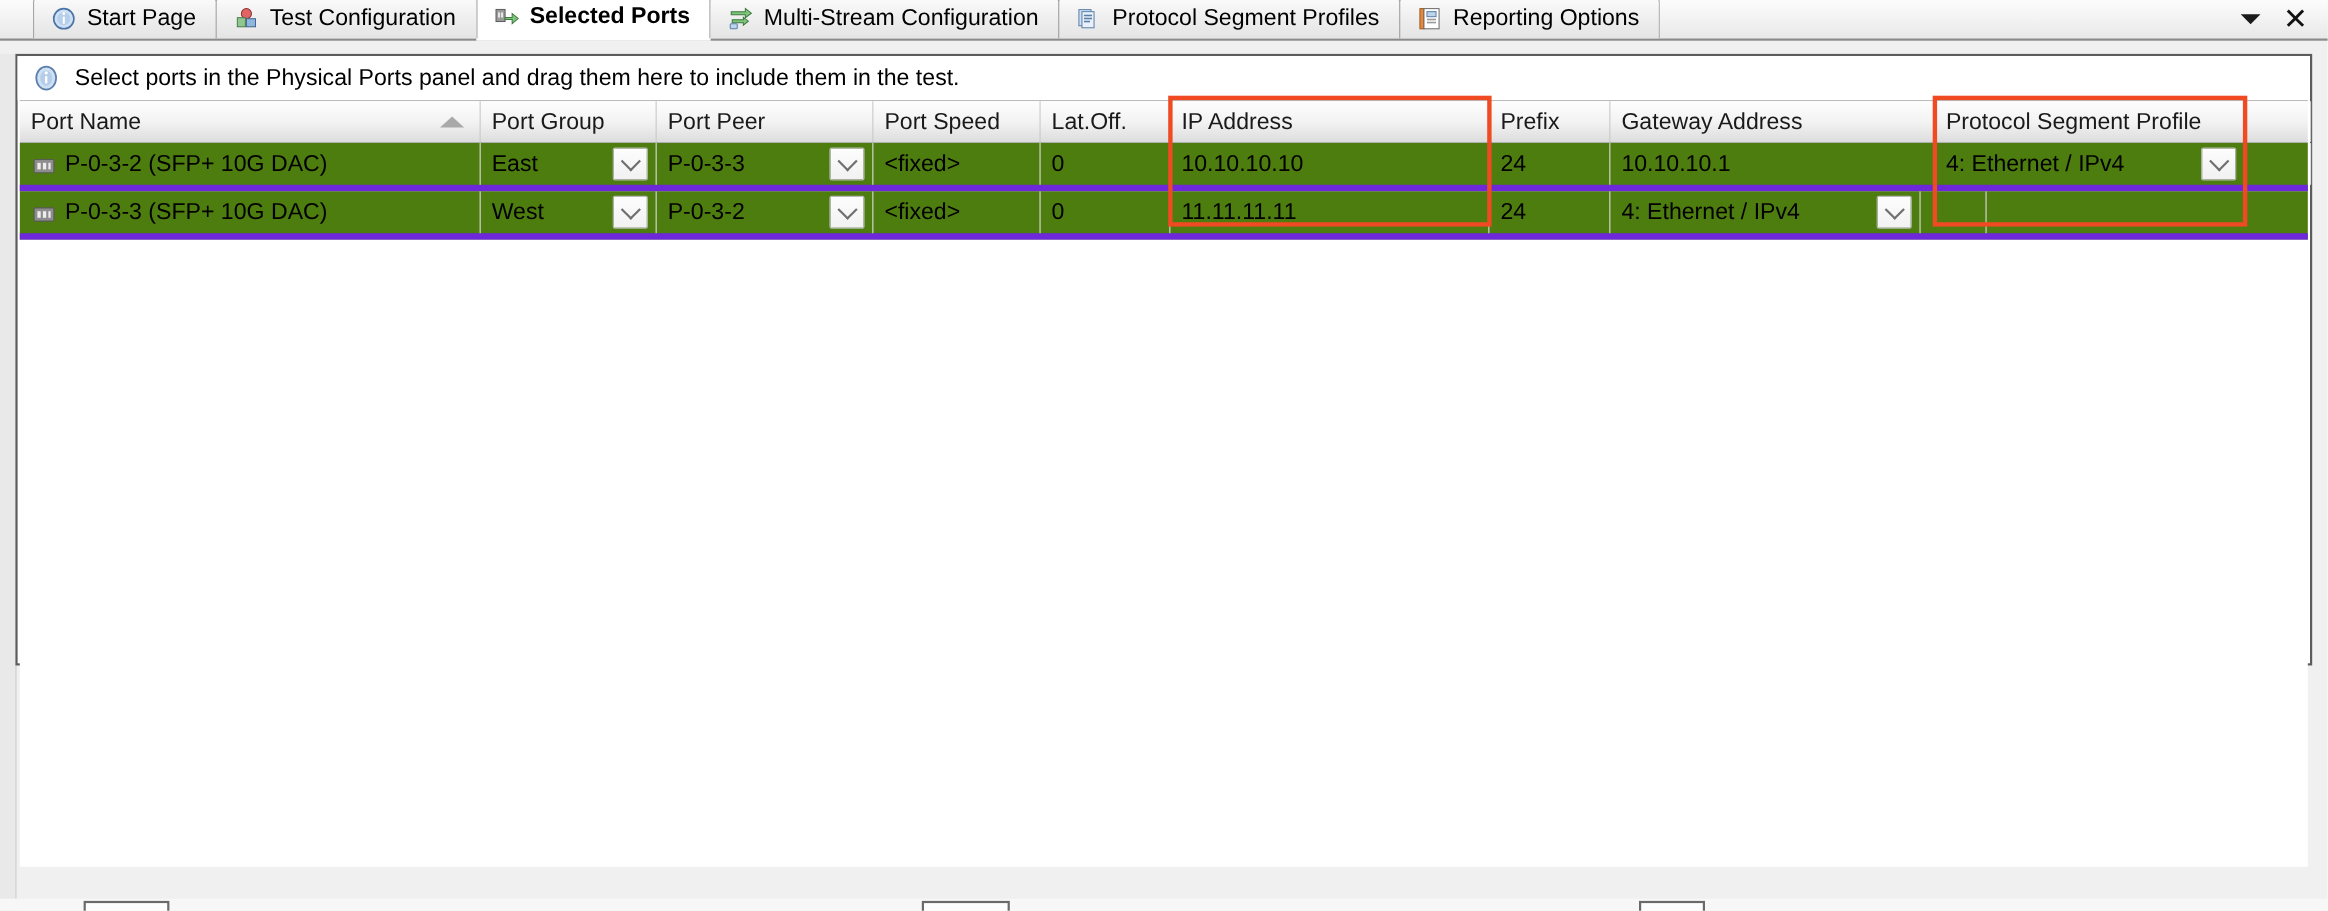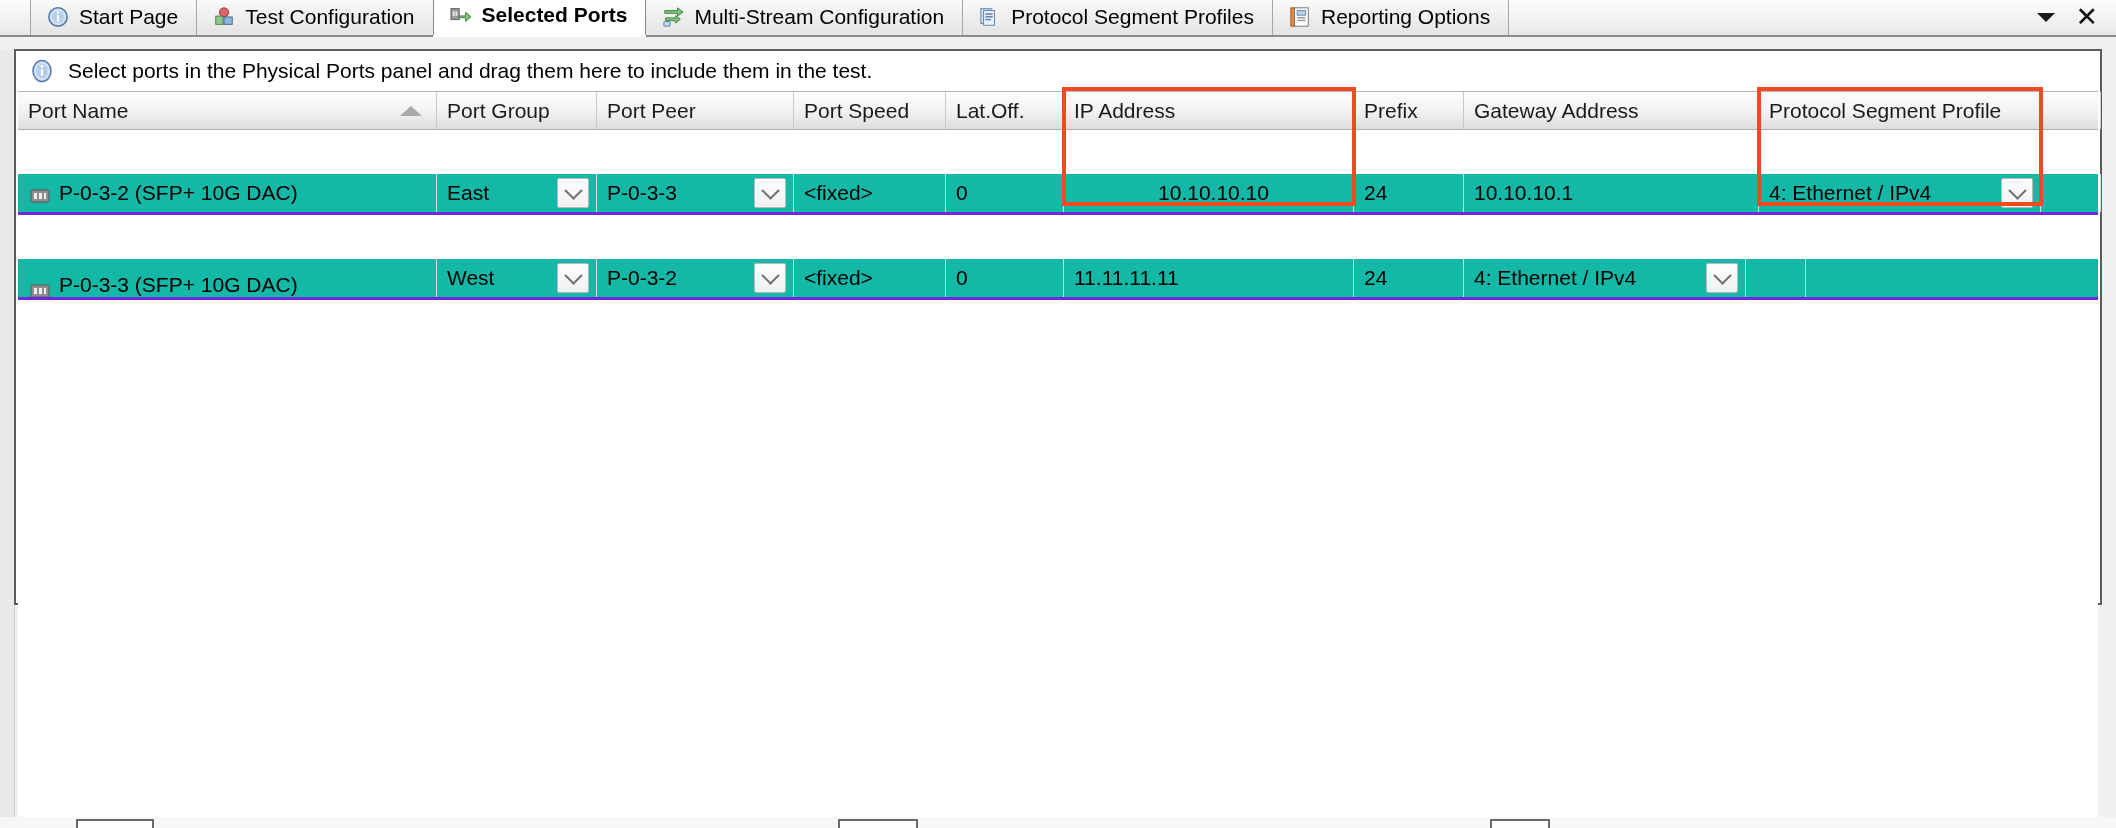--- a/index.html
+++ b/index.html
@@ -136,9 +136,8 @@
   .grow{
     display:flex;
     height:38px;
-    border-bottom:3px solid #6d28d9;
-    background:#14b8a6;
-    margin-top:44px;
+    border-bottom:6px solid #6d28d9;
+    background:#4d7c0f;
   }
   .gc{
     position:relative;

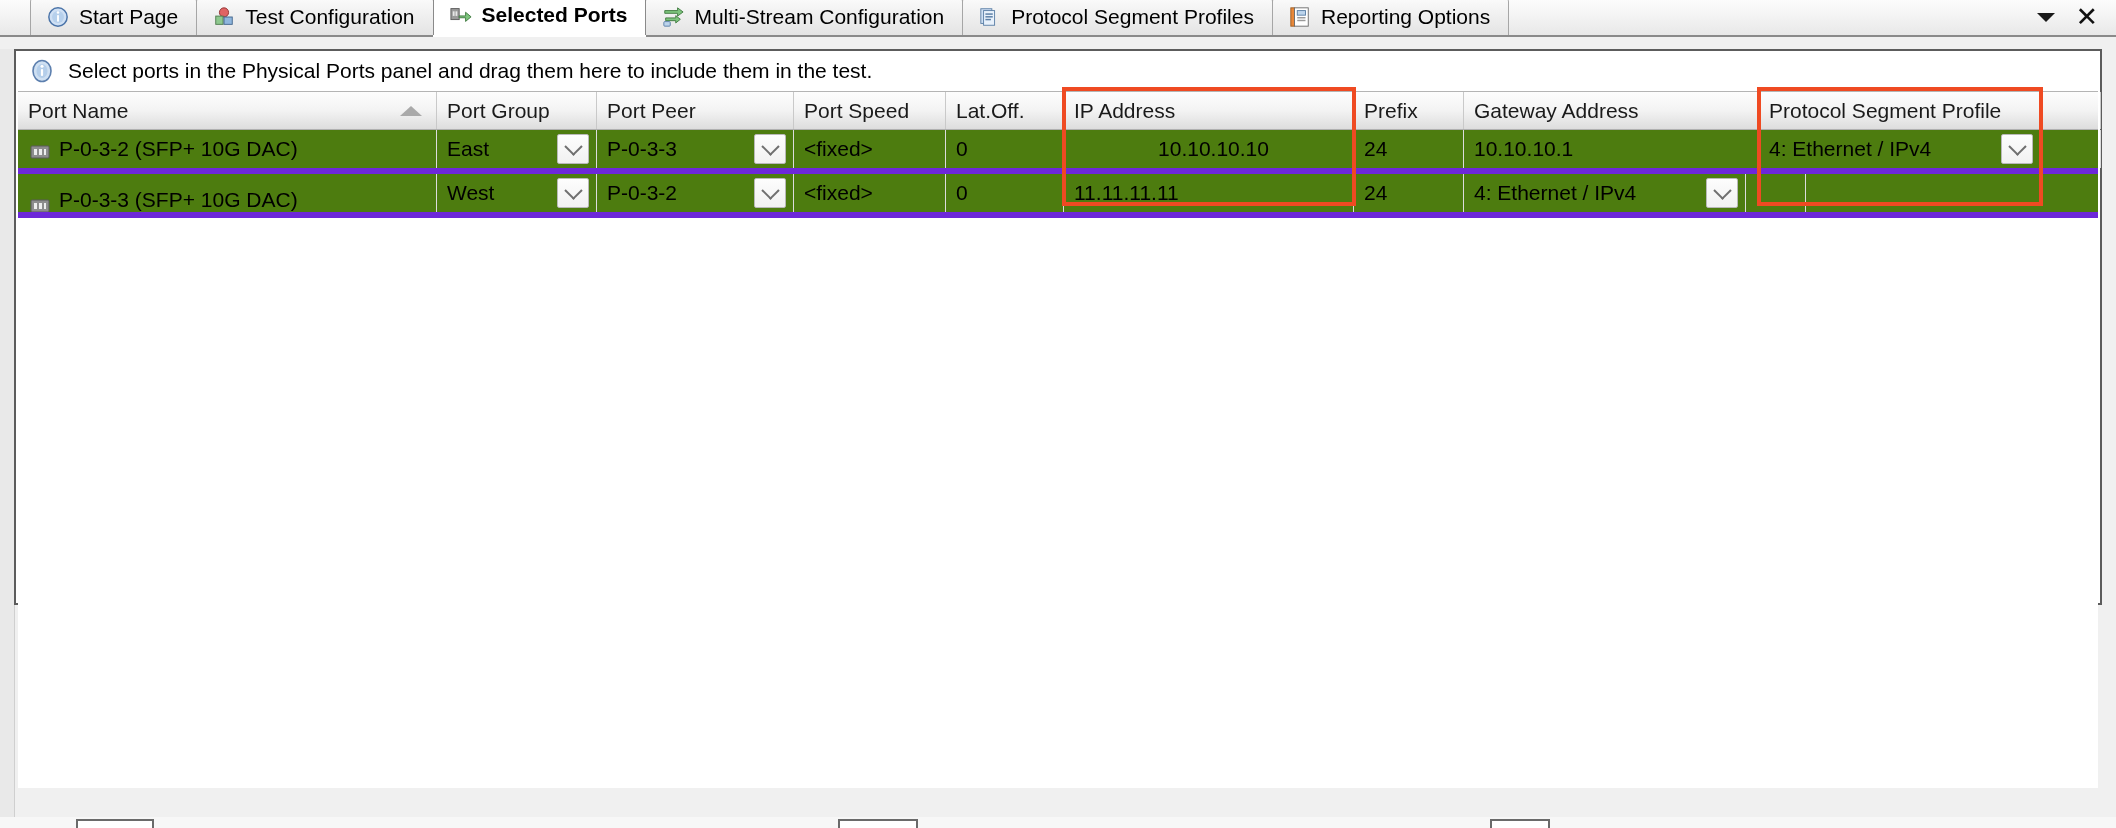--- a/index.html
+++ b/index.html
@@ -353,7 +353,7 @@
           <div class="gc" style="width: 118px; flex: 0 0 118px;">
             <span>0</span>
           </div>
-          <div class="gc" style="width: 290px; flex: 0 0 290px; justify-content: center;">
+          <div class="gc" style="width: 290px; flex: 0 0 290px;">
             <span>10.10.10.10</span>
           </div>
           <div class="gc" style="width: 110px; flex: 0 0 110px;">

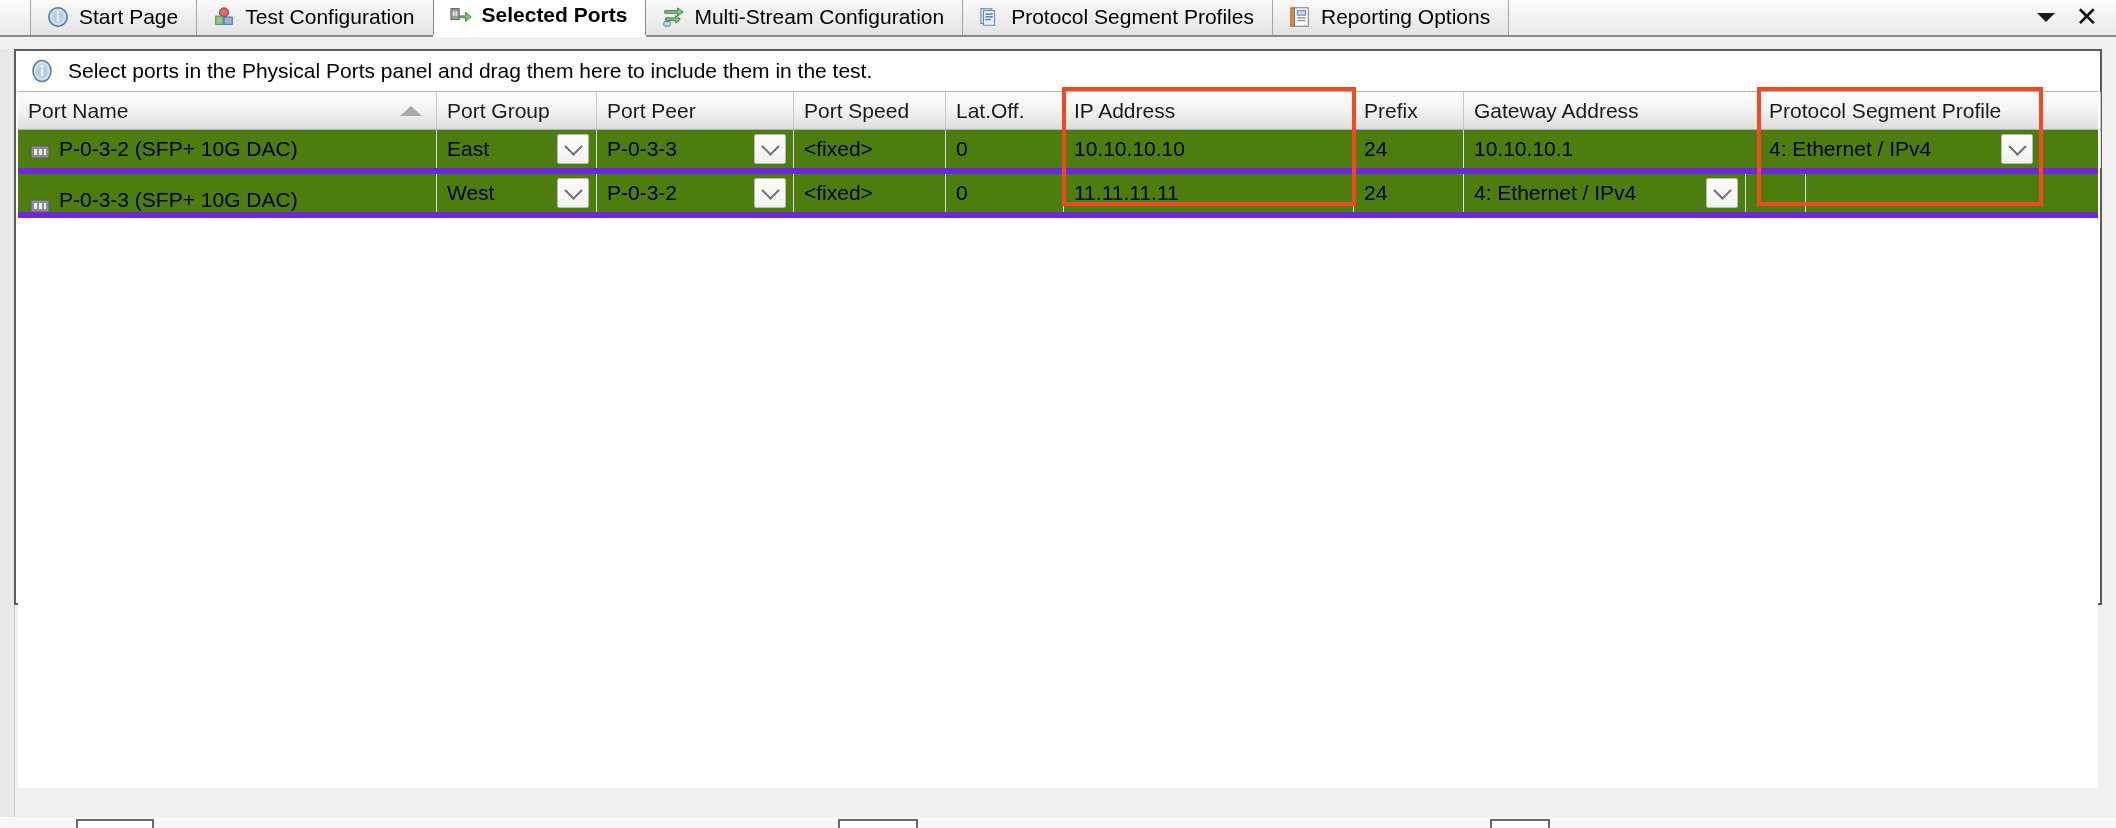--- a/index.html
+++ b/index.html
@@ -371,7 +371,7 @@
           </div>
         </div>
         <div class="grow">
-          <div class="gc nameCell" style="width: 419px; flex: 0 0 419px; align-items: flex-end;">
+          <div class="gc nameCell" style="width: 419px; flex: 0 0 419px;">
             <span class="port-icon"><svg width="20" height="17" viewBox="0 0 20 17">
                 <rect x="1" y="3" width="18" height="12" rx="1" fill="#8d8d8d" stroke="#5a5a5a" stroke-width="1"></rect>
                 <rect x="4" y="6" width="3" height="6" fill="#ededed"></rect>

